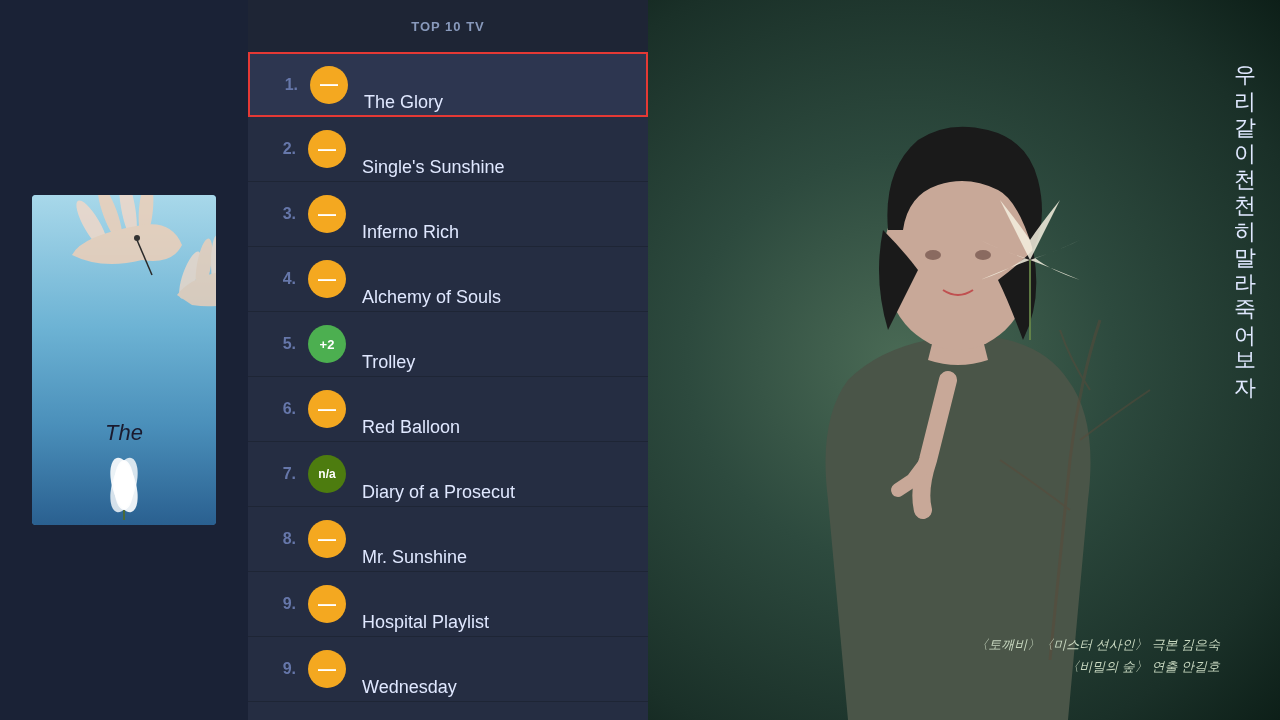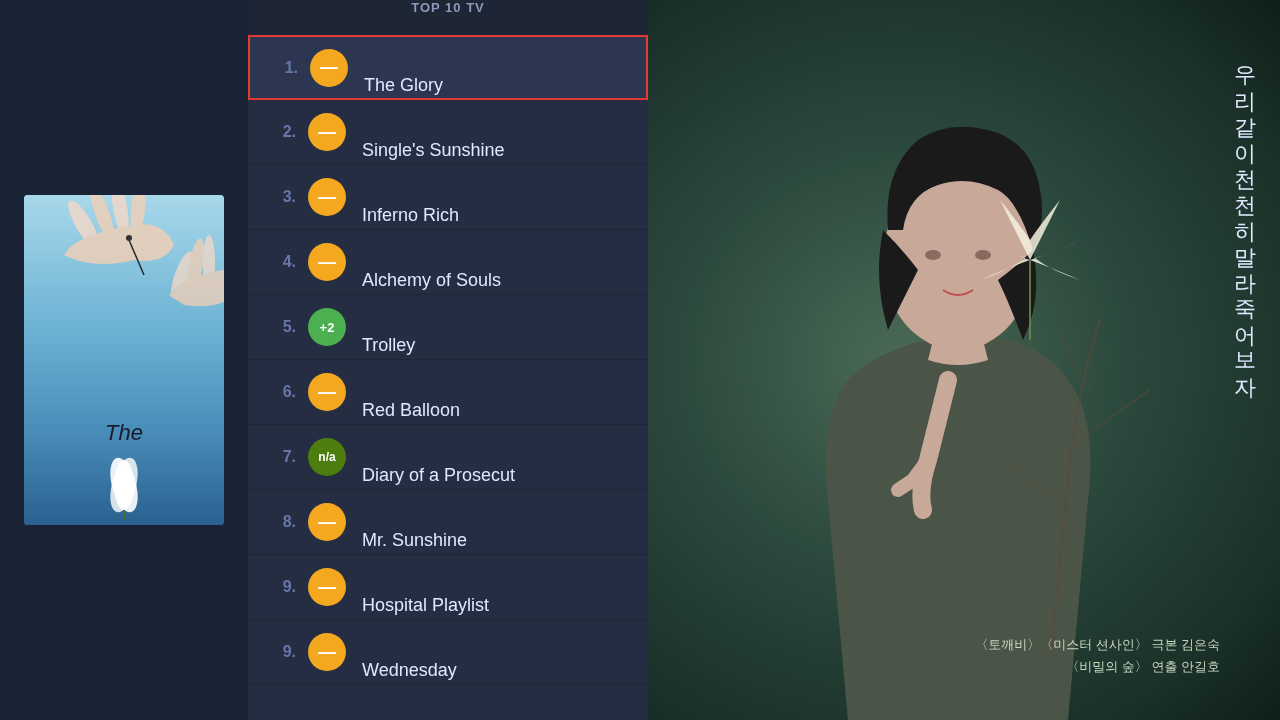--- a/index.html
+++ b/index.html
@@ -81,10 +81,10 @@
     }
 
     .list-header {
-      height: 35px;
+      height: 52px;
       background: #1e2535;
       display: flex;
-      align-items: flex-start;
+      align-items: center;
       justify-content: center;
       color: #8899bb;
       font-size: 13px;

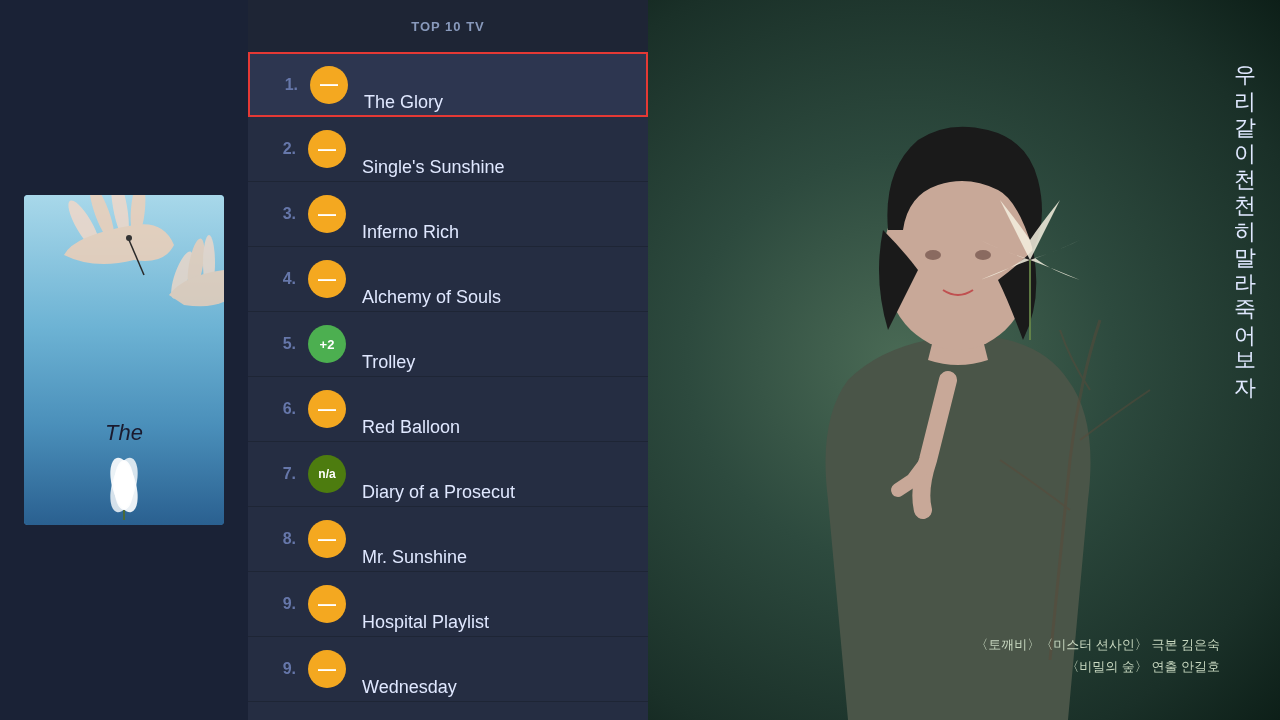--- a/index.html
+++ b/index.html
@@ -27,7 +27,7 @@
     }
 
     .thumbnail {
-      width: 200px;
+      width: 184px;
       height: 330px;
       background: linear-gradient(135deg, #87ceeb 0%, #5ba3c9 30%, #4a90c4 60%, #3a7ab5 100%);
       border-radius: 4px;

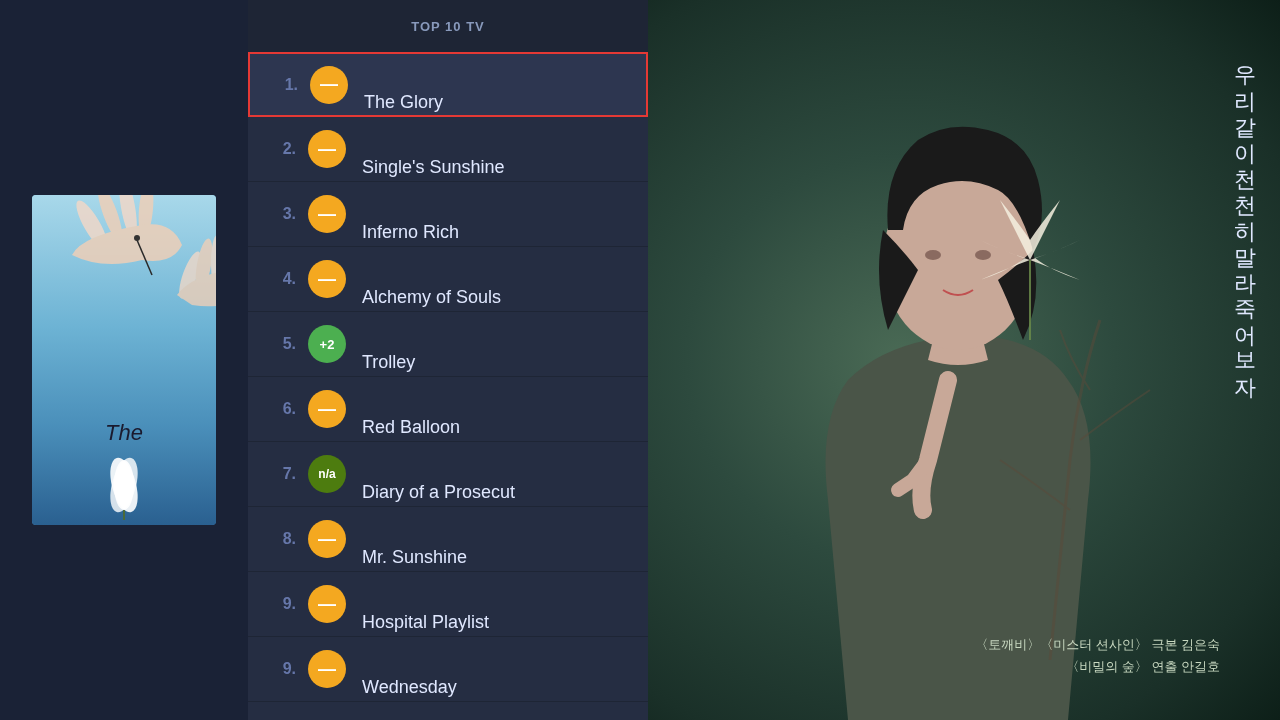--- a/index.html
+++ b/index.html
@@ -190,6 +190,7 @@
       color: #c8d8c0;
       font-size: 13px;
       margin-bottom: 4px;
+      font-style: italic;
     }
   </style>
 </head>

